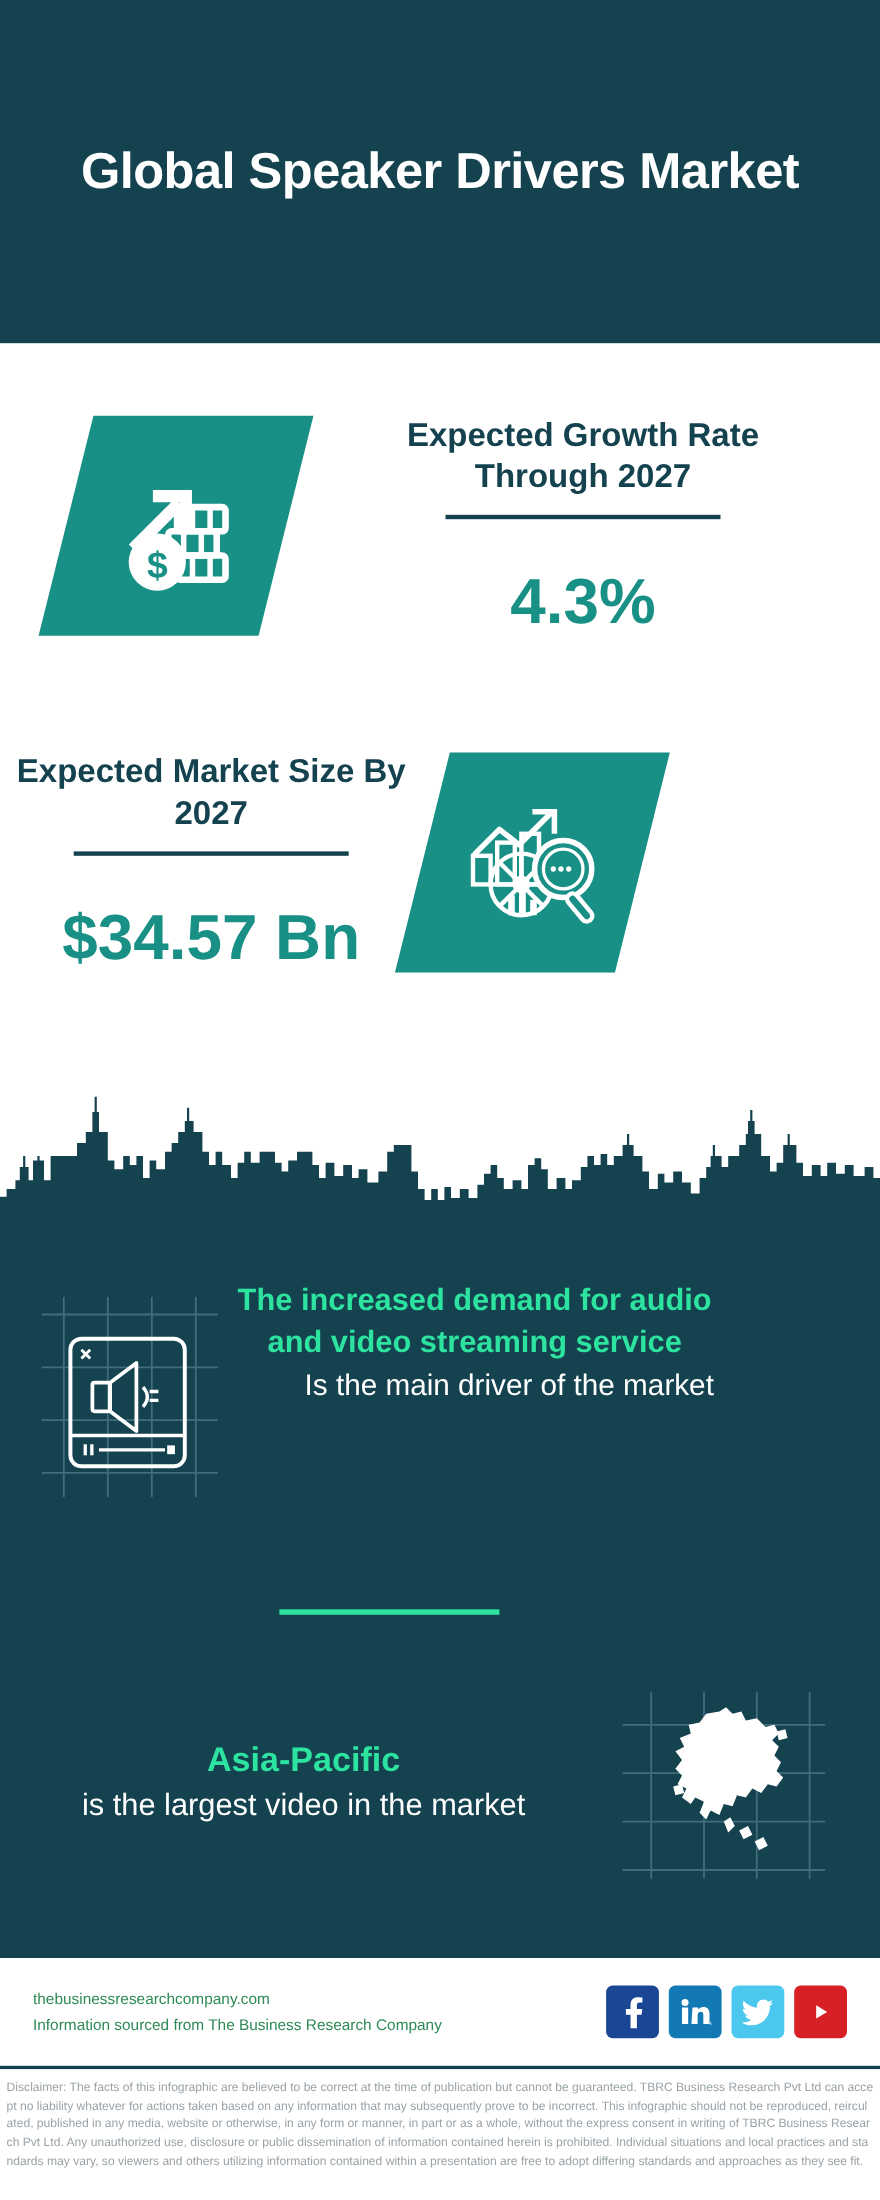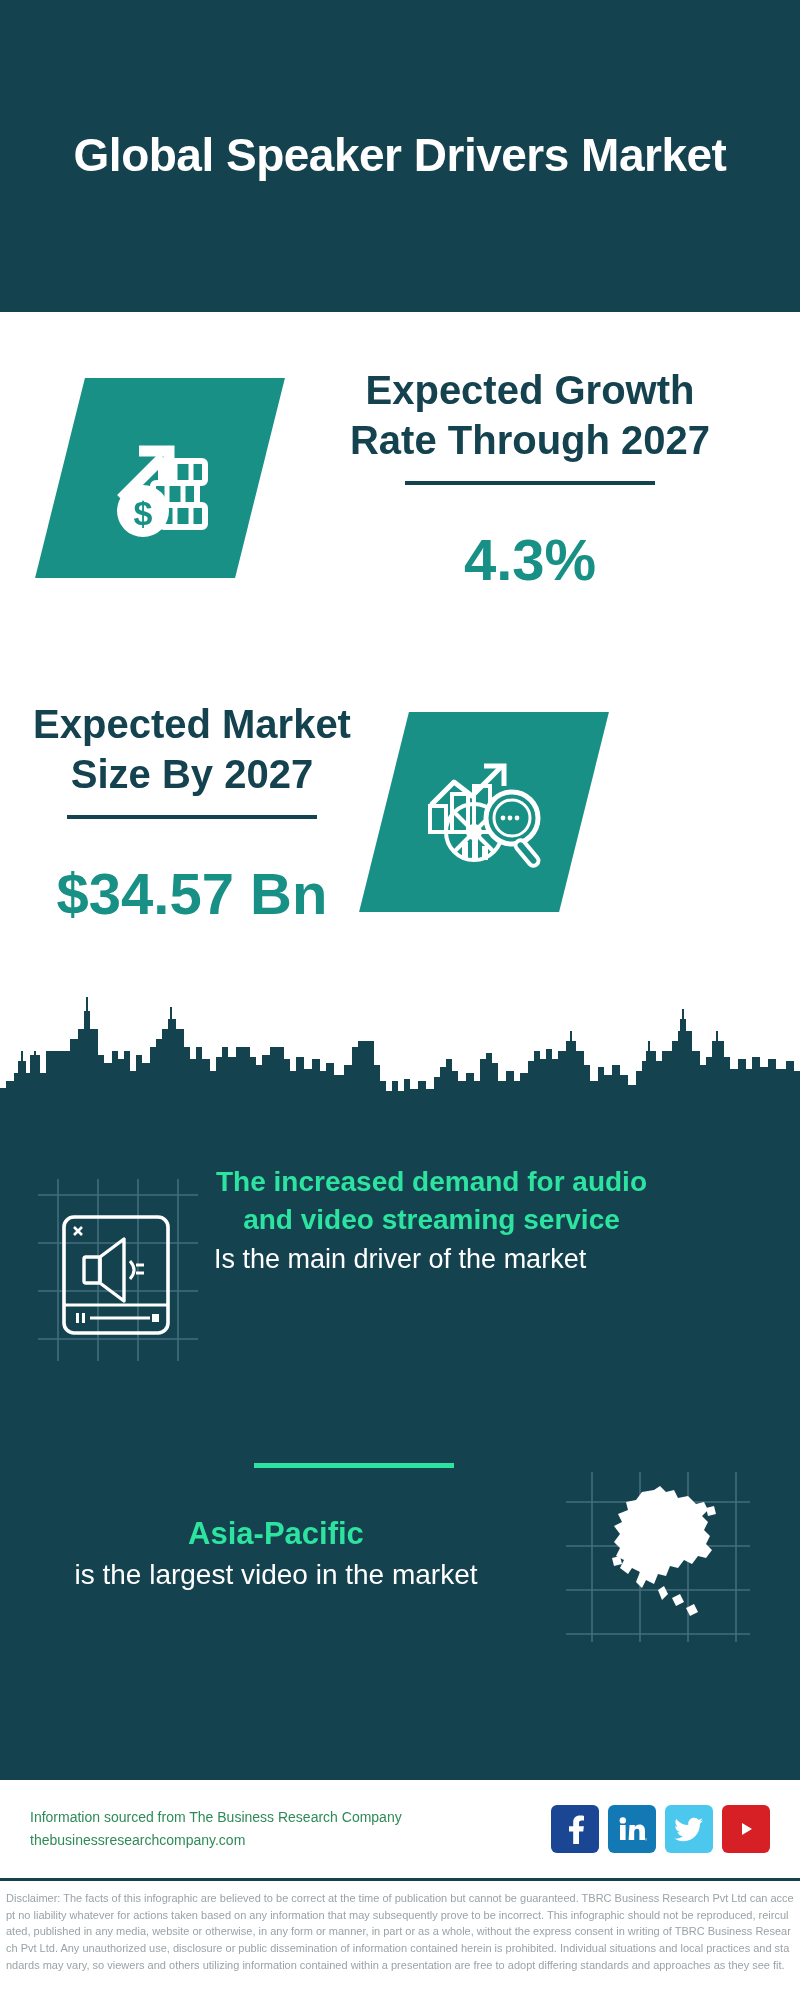--- a/index.html
+++ b/index.html
@@ -51,7 +51,7 @@
   .stat-text-block { flex:1; display:flex; flex-direction:column; align-items:center; }
   .stat-label {
     color:#15424f;
-    font-size:40px; font-weight:bold;
+    font-size:30px; font-weight:bold;
     text-align:center; line-height:1.25;
     max-width:380px;
   }

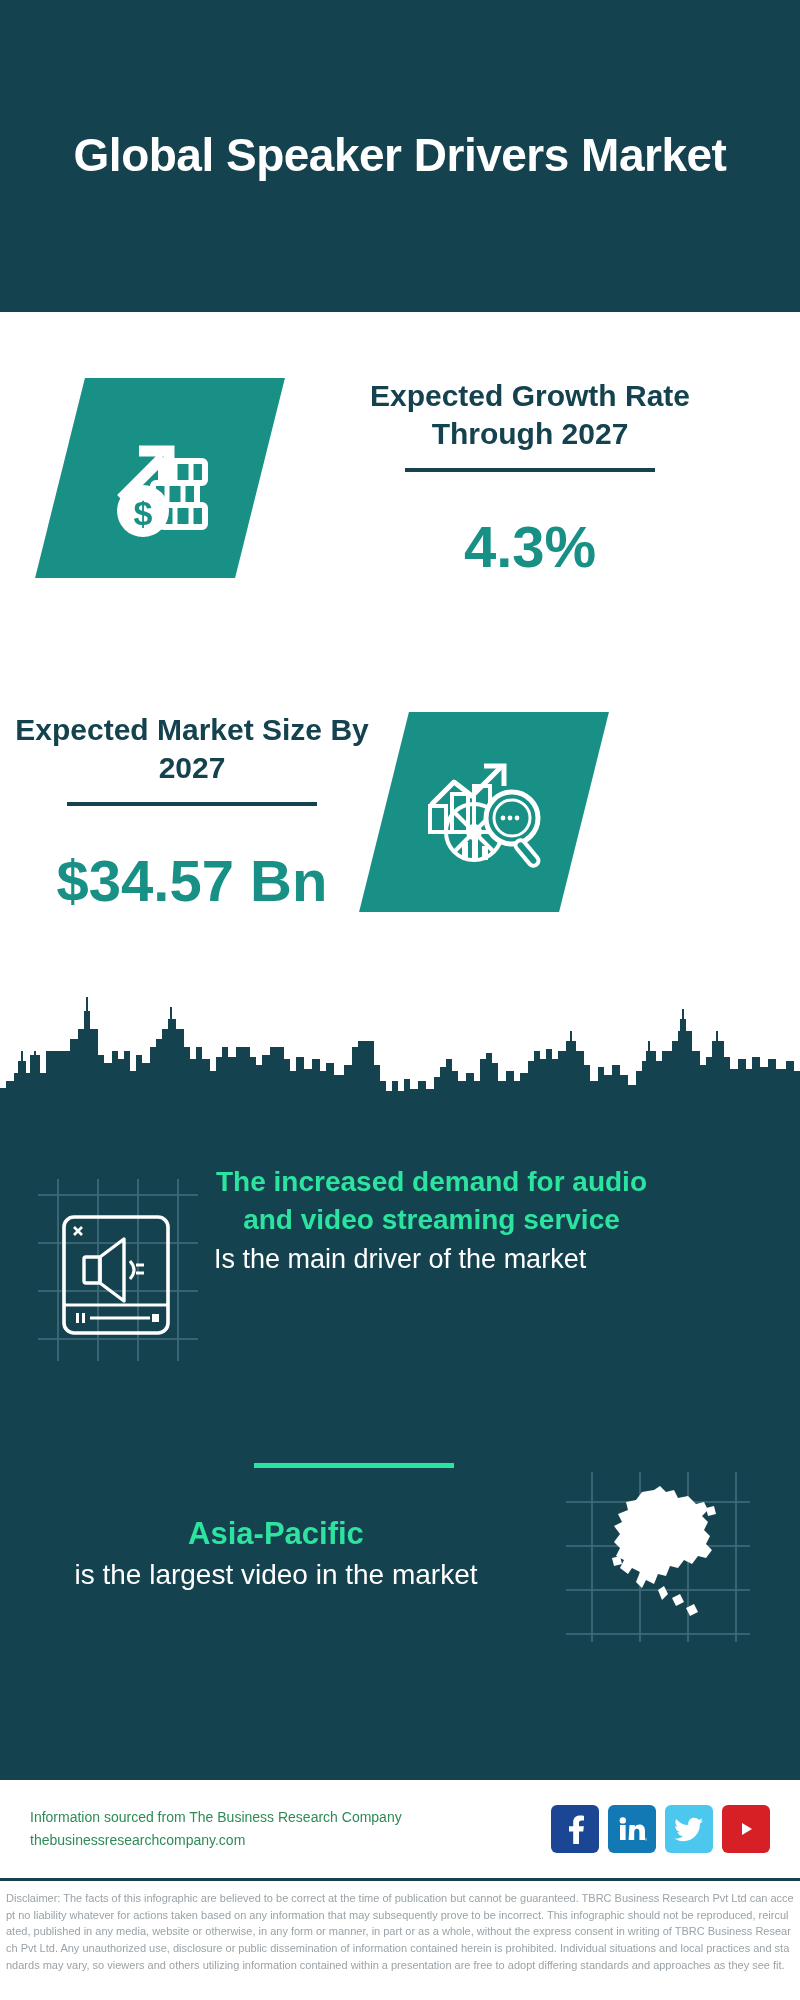--- a/index.html
+++ b/index.html
@@ -64,7 +64,7 @@
 
   
   .stat-row-2 {
-    position:absolute; left:0; top:644px;
+    position:absolute; left:0; top:616px;
     width:644px; height:336px;
     display:flex; align-items:center;
   }

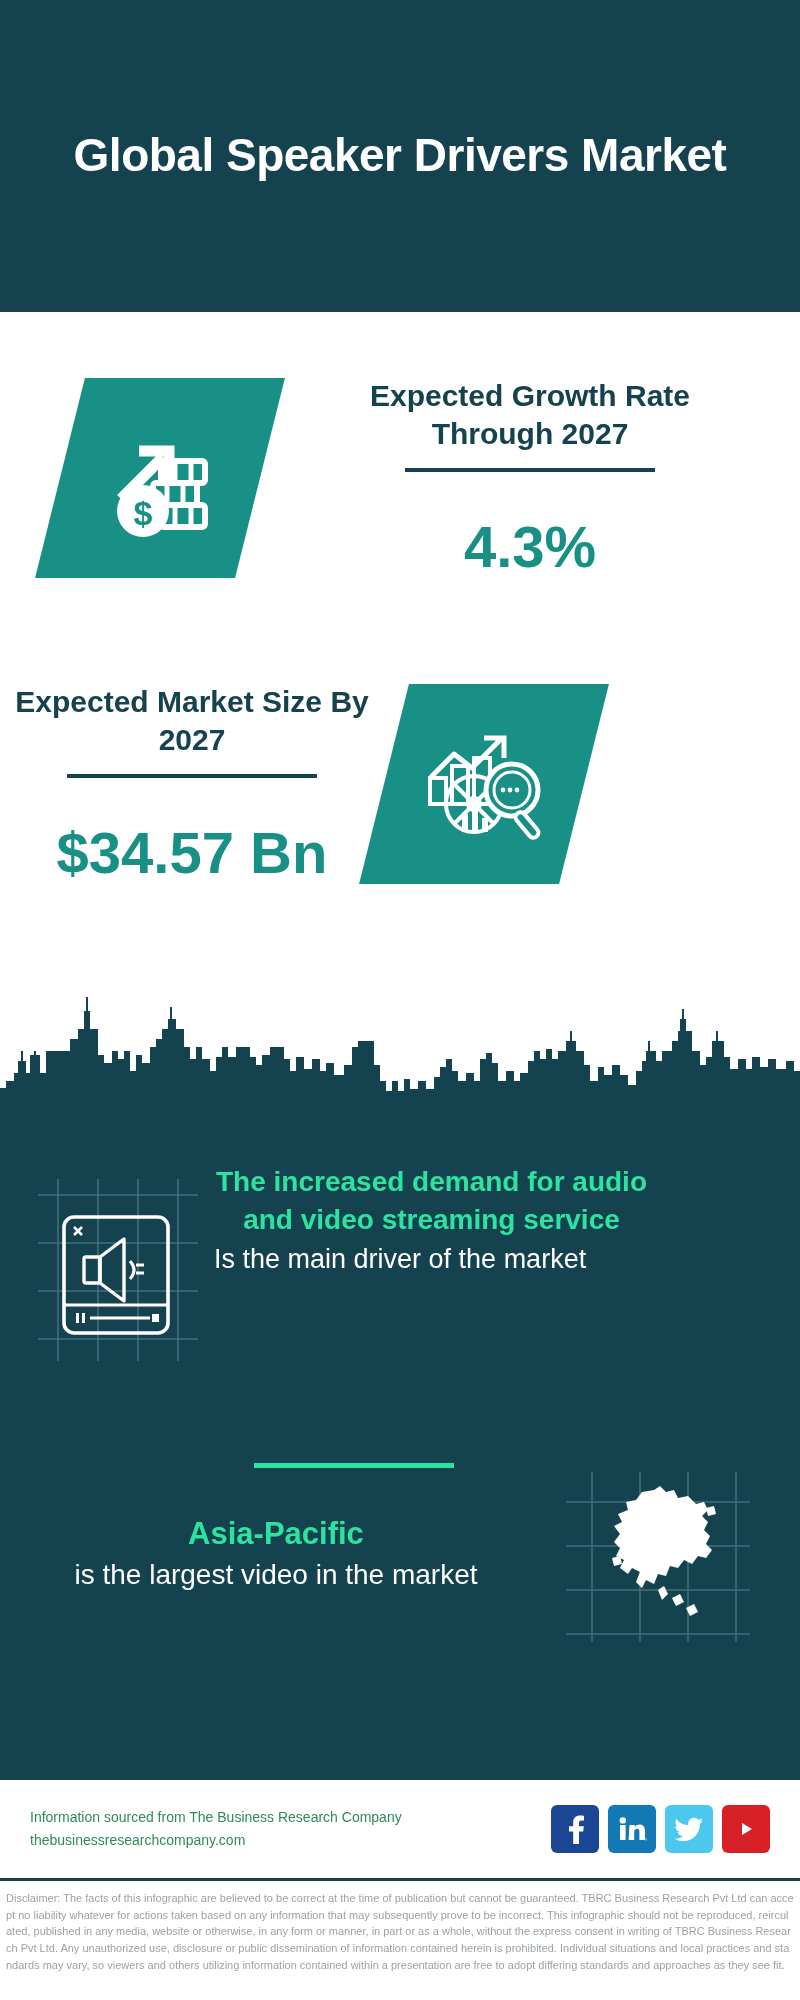--- a/index.html
+++ b/index.html
@@ -104,7 +104,7 @@
   .driver-sub {
     color:#ffffff;
     font-size:27px; font-weight:normal;
-    text-align:left; line-height:1.35;
+    text-align:right; line-height:1.35;
     margin-top:2px;
   }
 

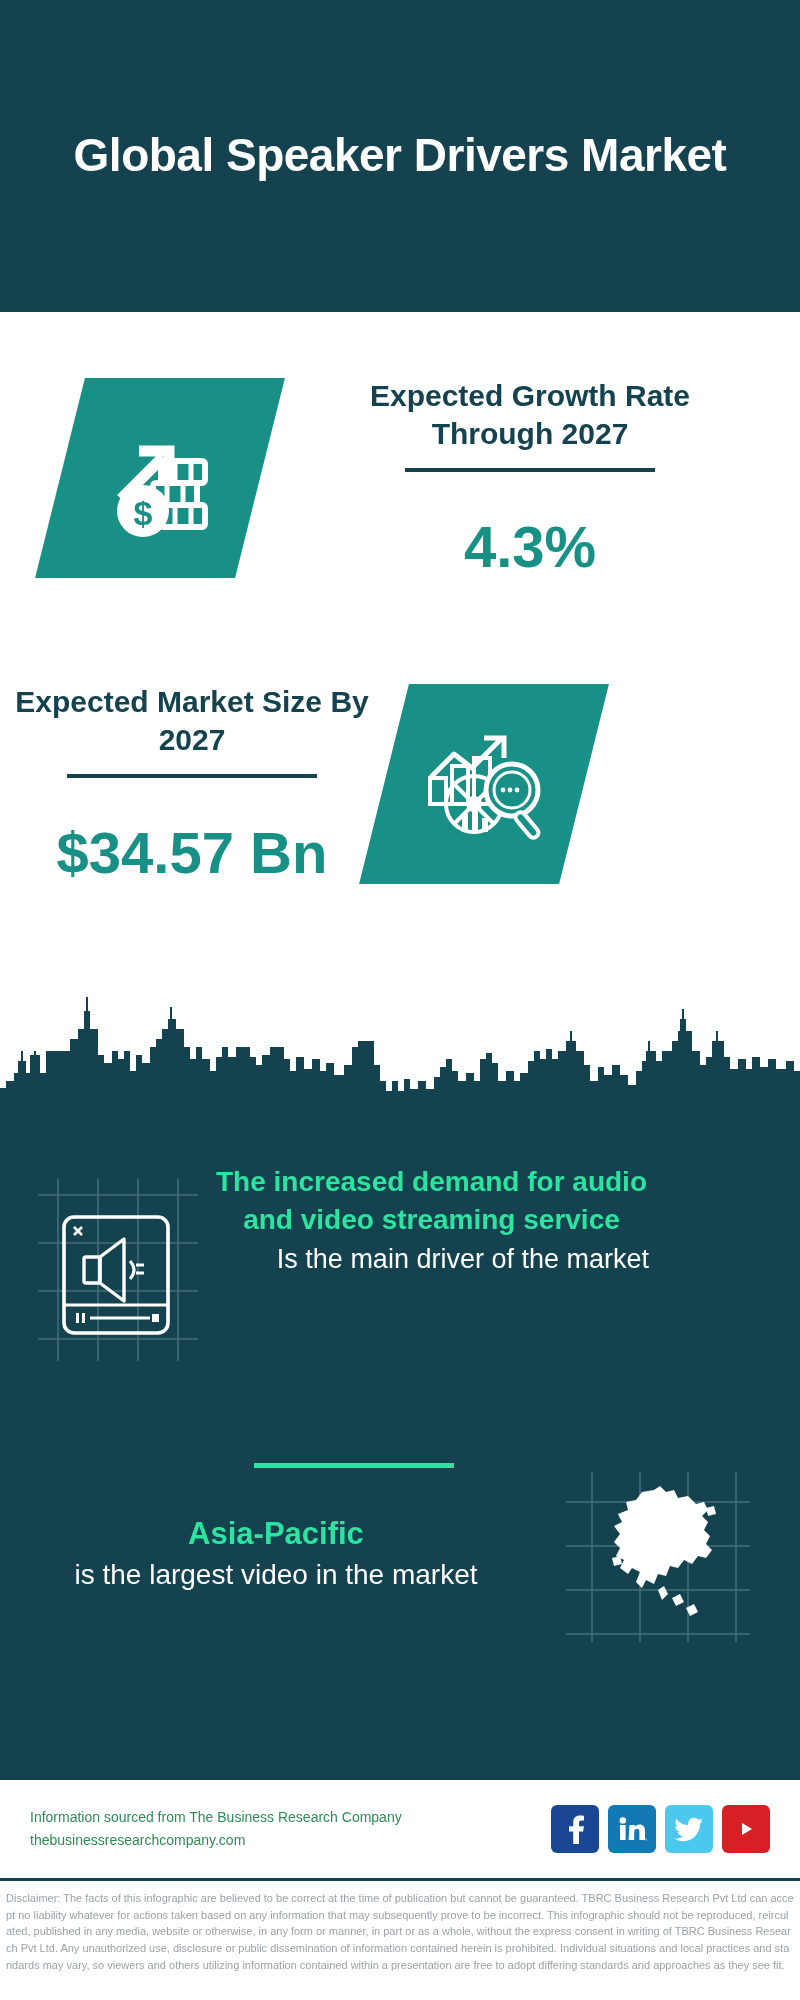--- a/index.html
+++ b/index.html
@@ -116,7 +116,7 @@
 
   
   .region-section {
-    position:absolute; left:0; top:1444px;
+    position:absolute; left:0; top:1510px;
     width:800px; height:220px;
     display:flex; align-items:center;
     padding:0 30px;

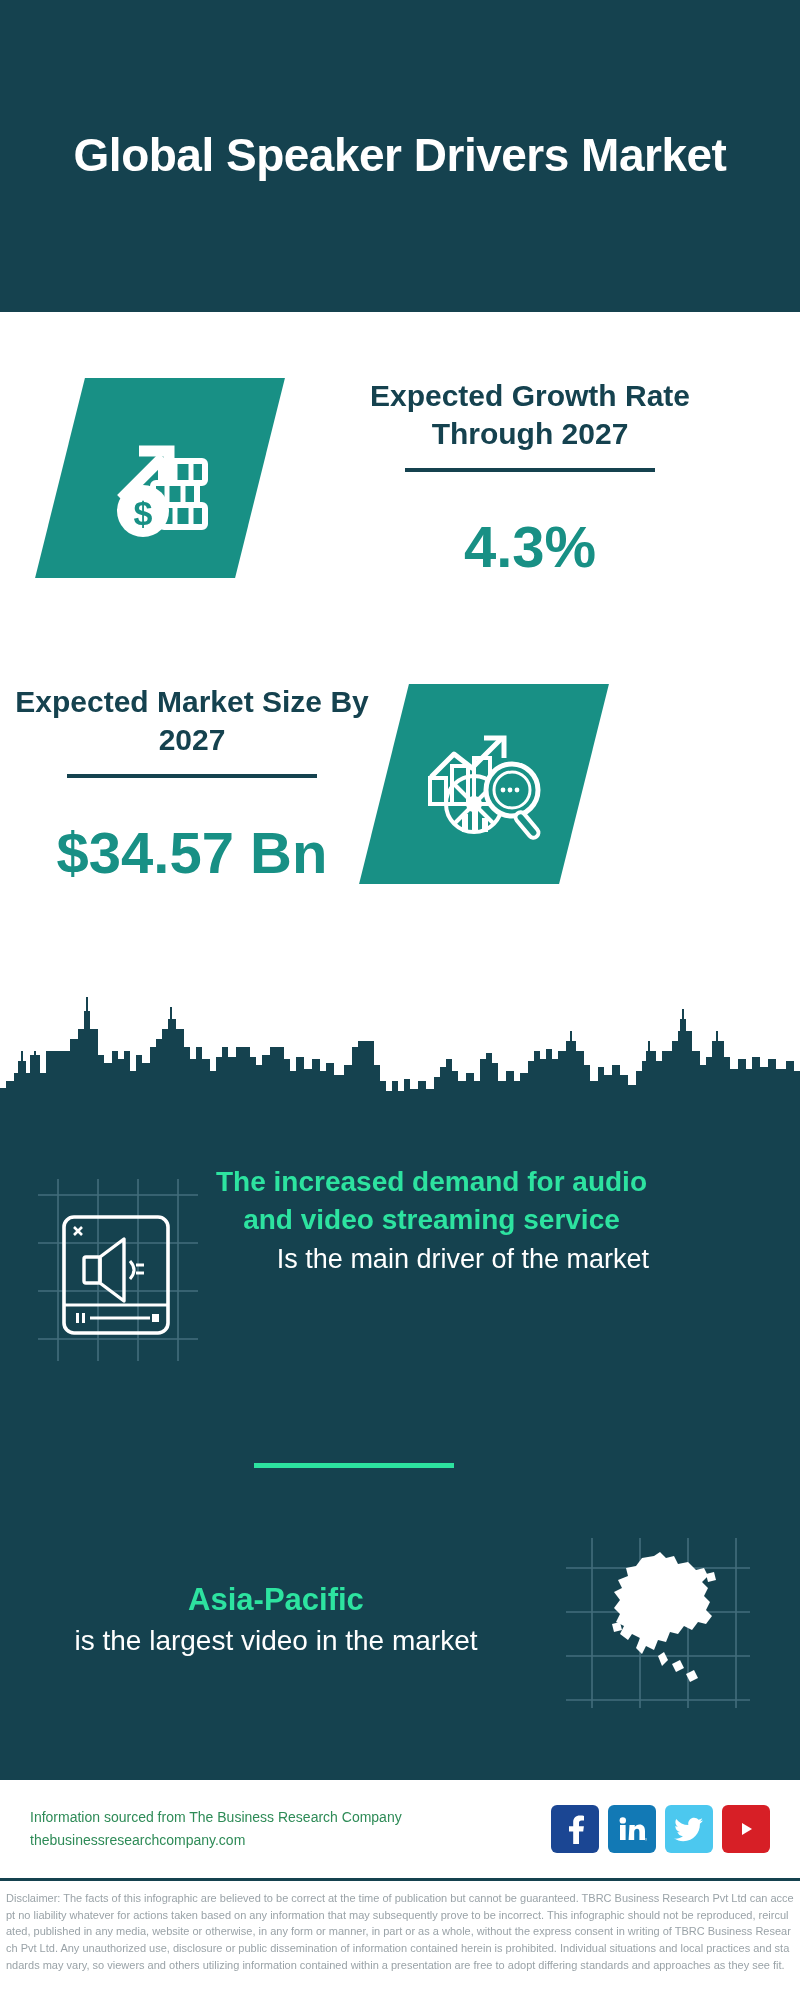--- a/index.html
+++ b/index.html
@@ -368,8 +368,8 @@
 
   <div class="footer">
     <div class="footer-text">
+      <div class="footer-line">thebusinessresearchcompany.com</div>
       <div class="footer-line">Information sourced from The Business Research Company</div>
-      <div class="footer-line">thebusinessresearchcompany.com</div>
     </div>
     <div class="social-row">
       <div class="social-btn sb-fb">

